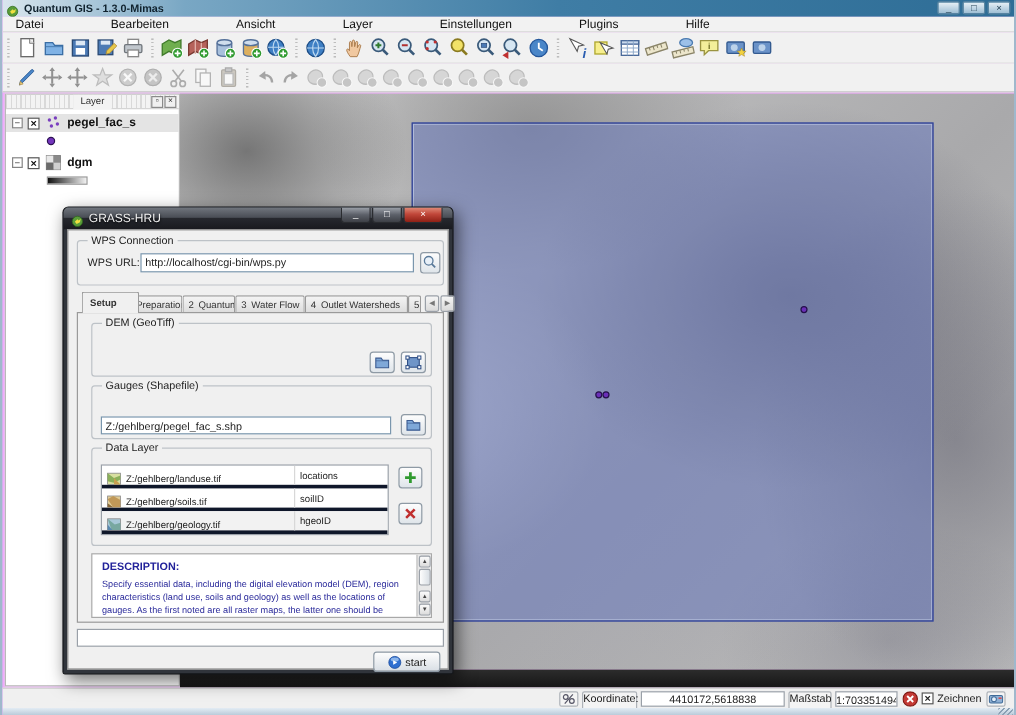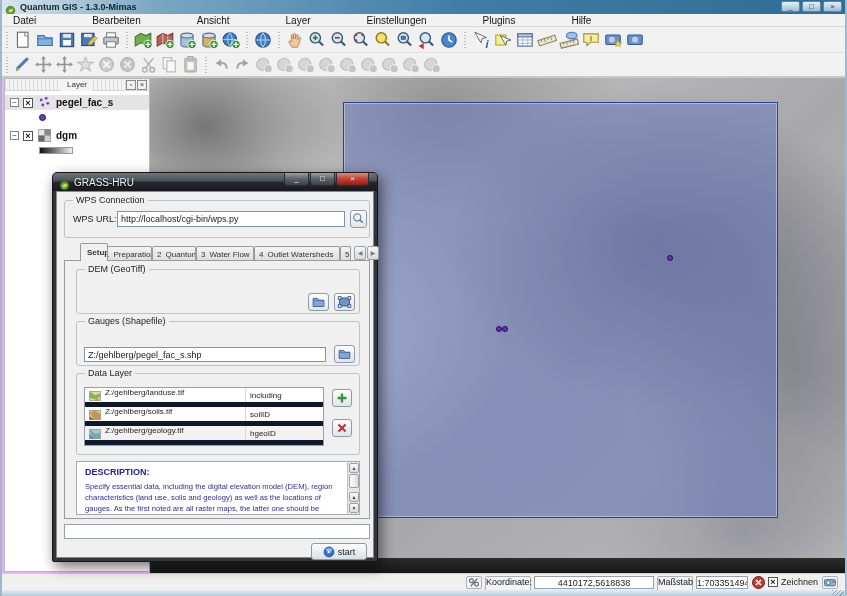--- a/index.html
+++ b/index.html
@@ -523,7 +523,7 @@
       </div>
 
       <div class="tabbar" id="tabbar">
-          <div class="tab active" style="left: 16px; width: 28px;">
+          <div class="tab active" style="left: 4px; width: 48px;">
             <span class="tlabel">Setup</span>
           </div>
           <div class="tab" style="left: 36px; width: 52px;">

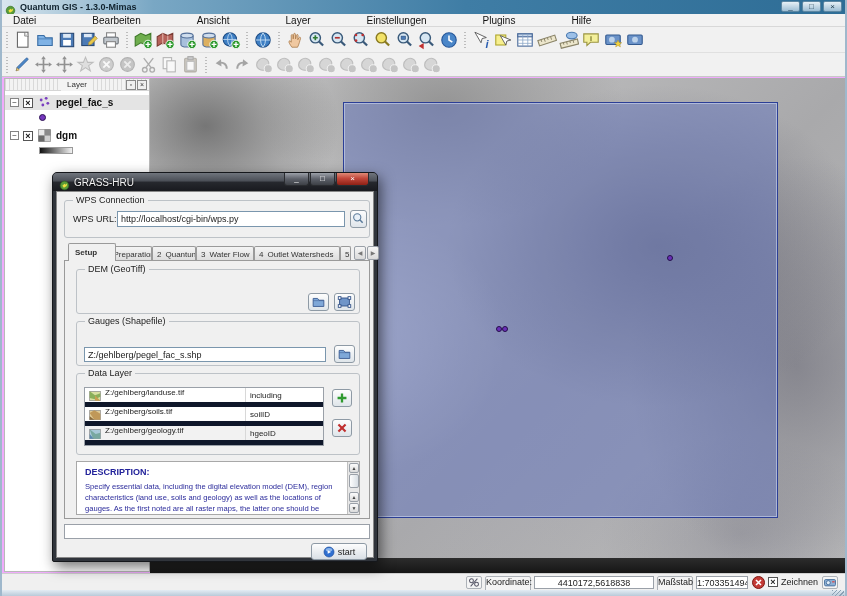--- a/index.html
+++ b/index.html
@@ -135,7 +135,7 @@
 
   .dl-table { position:absolute; left:19px; top:126px; width:240px; height:59px; border:1px solid #9aa0a8;
     background:#fff; overflow:hidden; }
-  .trow { display:flex; height:19px; border-bottom:5px solid #0f172a; align-items:flex-start; }
+  .trow { display:flex; height:19px; border-bottom:3px solid #0f172a; align-items:flex-end; }
   .trow:nth-child(3) { background:#f2f2f2; }
   .tfile { flex:0 0 140px; font-size:8px; color:#222; overflow:hidden; white-space:nowrap; }
   .tid { flex:1; font-size:8px; color:#222; border-left:1px solid #d8d8d8; align-self:stretch;

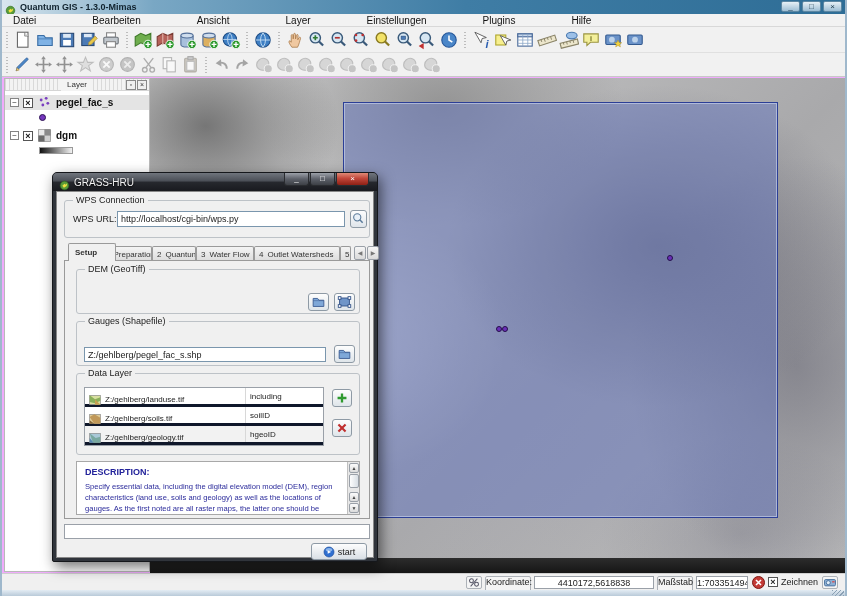--- a/index.html
+++ b/index.html
@@ -593,7 +593,7 @@
                   <path d="M9 8l8 8H9z" fill="#c8a050"></path>
                 </svg></span>
               <span class="tfile">Z:/gehlberg/landuse.tif</span>
-              <span class="tid">including</span>
+              <span class="tid">locations</span>
             </div>
             <div class="trow">
               <span class="ricon"><svg viewBox="0 0 18 18">

